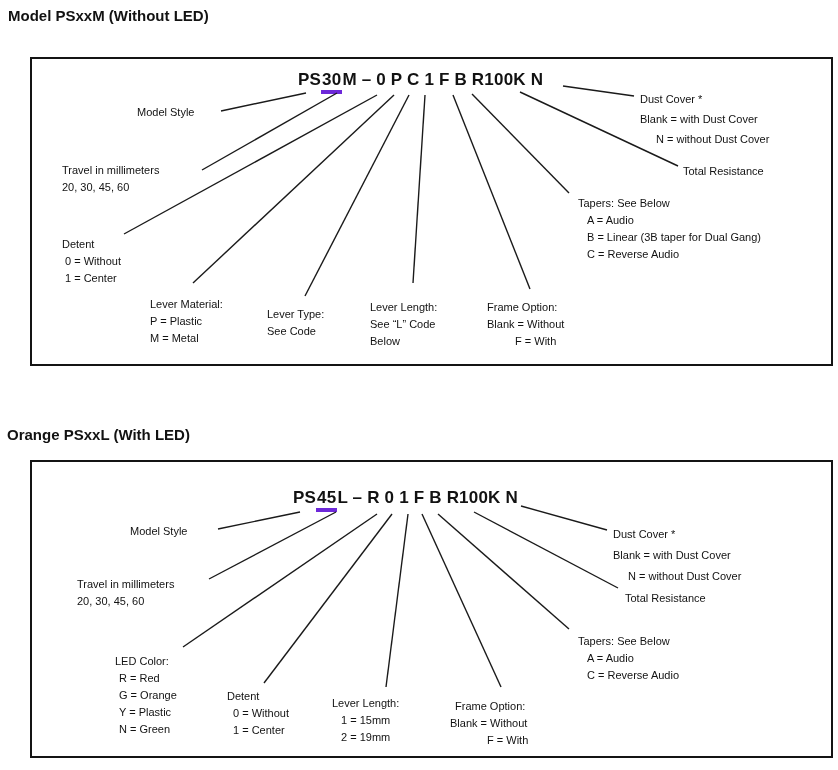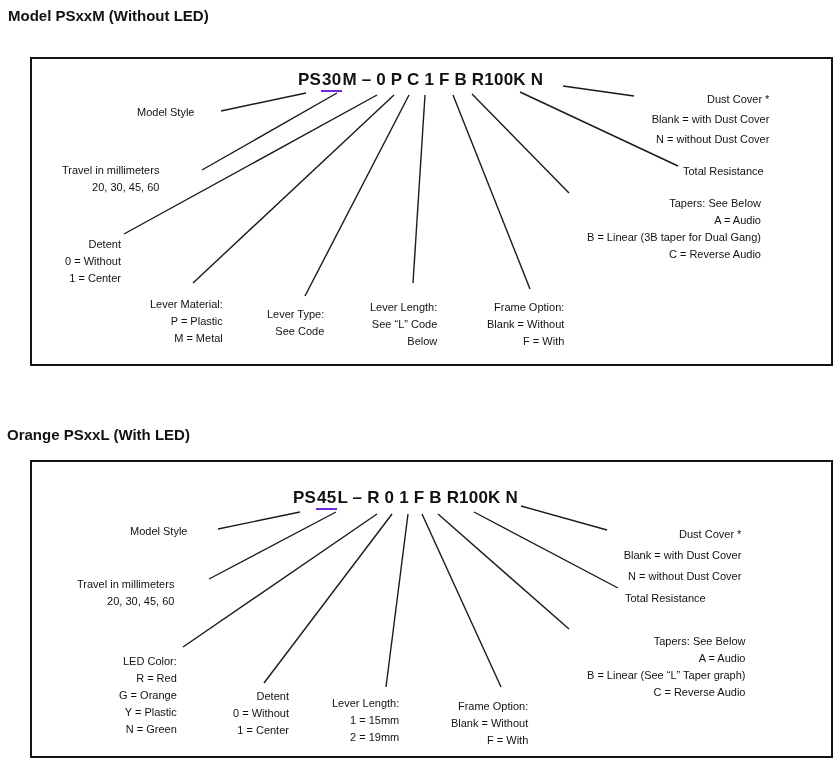--- a/index.html
+++ b/index.html
@@ -7,7 +7,7 @@
     width:838px;height:770px;position:relative;background:#ffffff;
     font-family:"Liberation Sans",sans-serif;color:#121212;overflow:hidden;
   }
-  .abs{position:absolute;text-align:right;}
+  .abs{position:absolute;}
   .hdr{font-weight:bold;font-size:15px;white-space:nowrap;}
   .box{border:2px solid #141414;background:transparent;}
   .lbl{font-size:11px;line-height:17px;white-space:nowrap;}

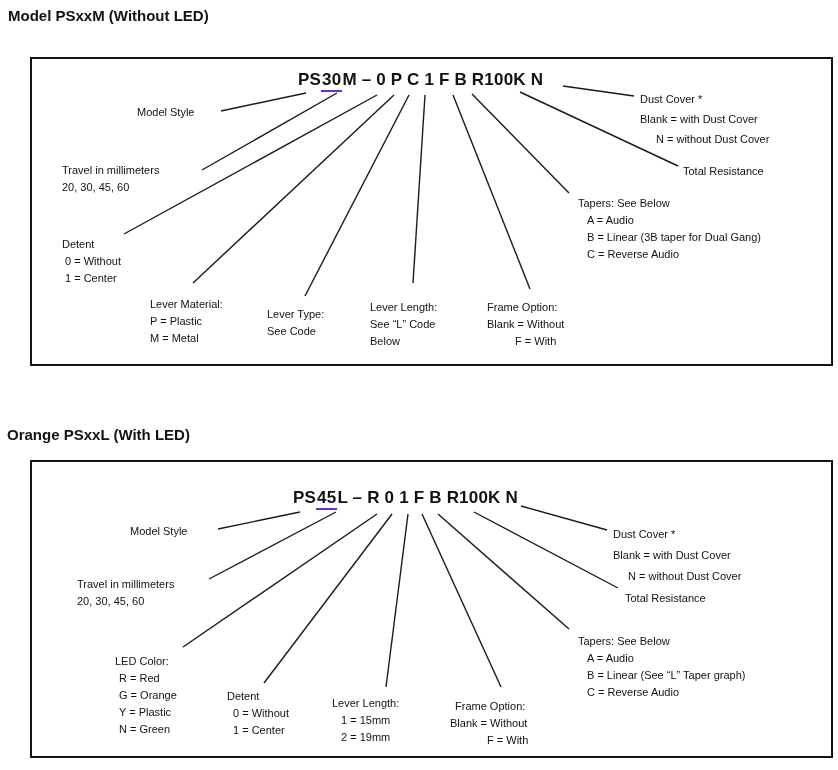--- a/index.html
+++ b/index.html
@@ -14,7 +14,7 @@
   .lh20{line-height:20px;}
   .lh21{line-height:21px;}
   .pn{font-weight:bold;font-size:17px;letter-spacing:0.2px;white-space:pre;}
-  .pn .u{border-bottom:2px solid #6d28d9;padding:0 1px 1px 1px;}
+  .pn .u{border-bottom:4px solid #6d28d9;padding:0 1px 1px 1px;}
   .i3{padding-left:3px}.i4{padding-left:4px}.i5{padding-left:5px}.i6{padding-left:6px}
   .i9{padding-left:9px}.i15{padding-left:15px}.i16{padding-left:16px}
   .i28{padding-left:28px}.i37{padding-left:37px}

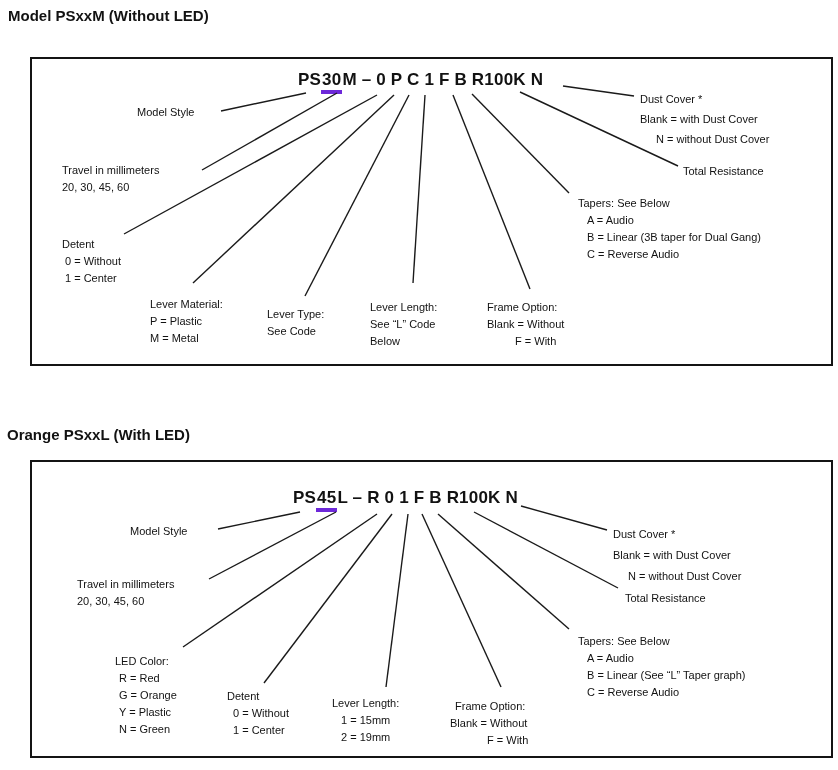--- a/index.html
+++ b/index.html
@@ -129,7 +129,6 @@
 <div class="abs lbl" style="left:578px;top:633px">
   <div>Tapers: See Below</div>
   <div class="i9">A = Audio</div>
-  <div class="i9">B = Linear (See “L” Taper graph)</div>
   <div class="i9">C = Reverse Audio</div>
 </div>
 

